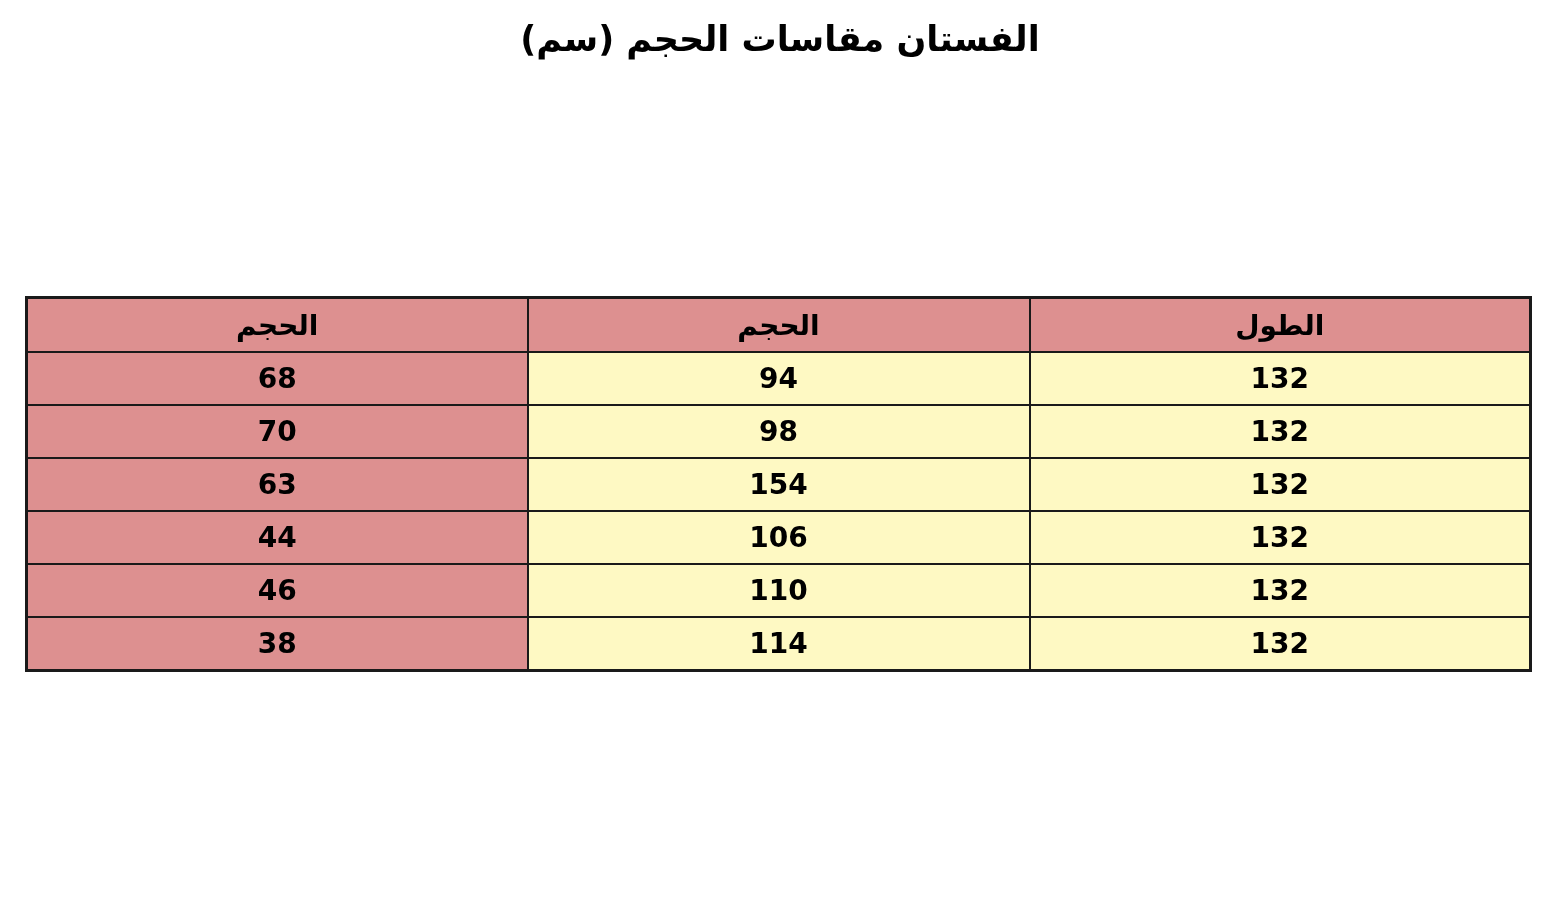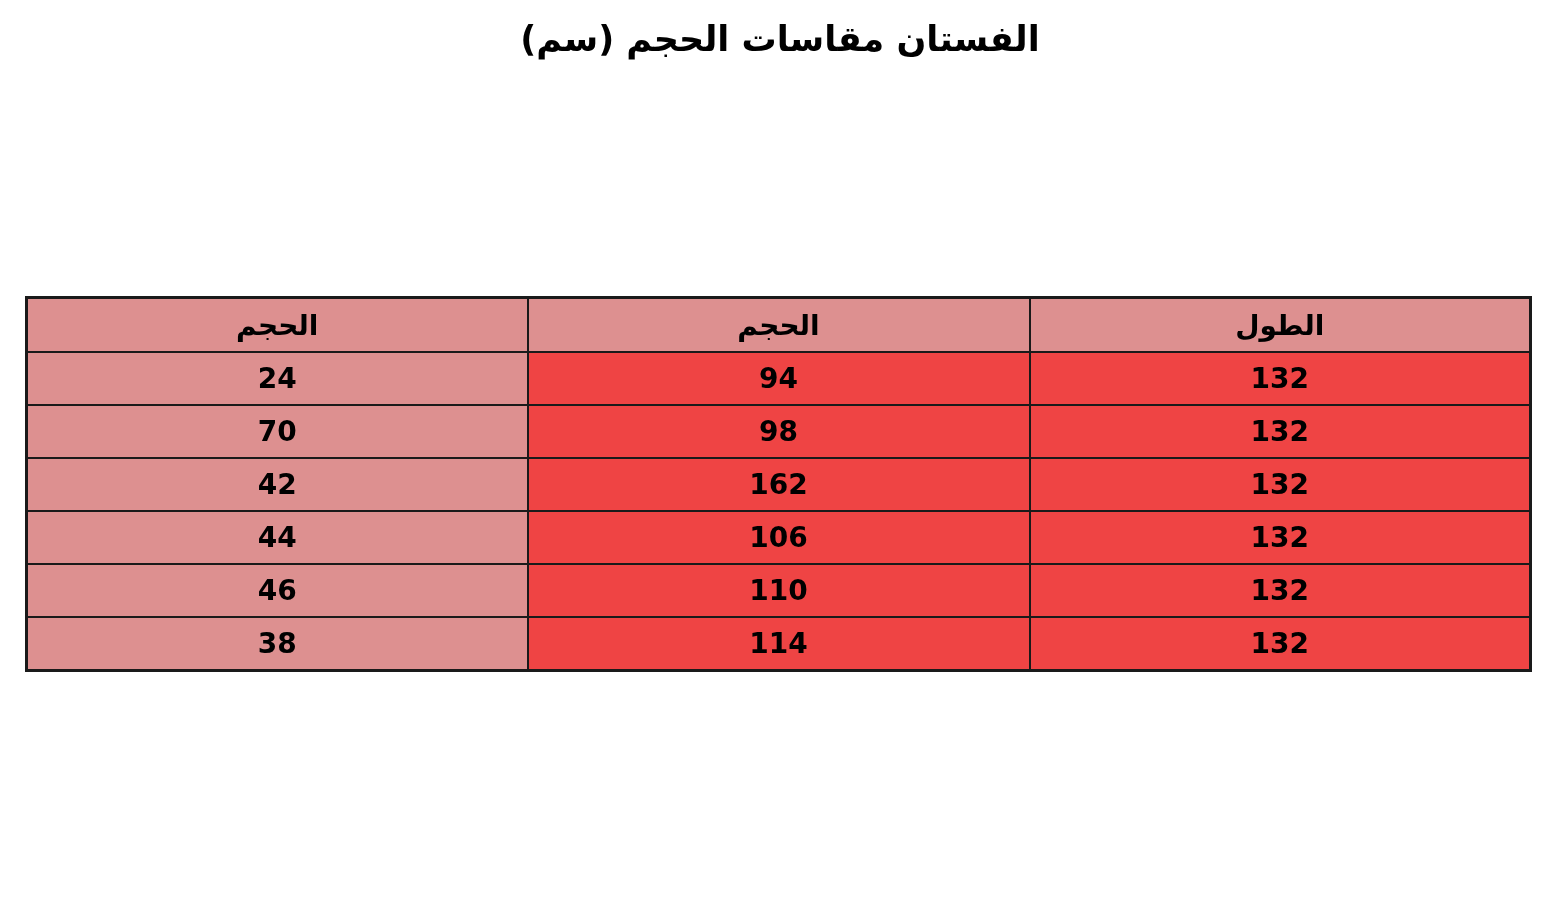--- a/index.html
+++ b/index.html
@@ -84,7 +84,7 @@
       <tr>
         <td>132</td>
         <td>94</td>
-        <td class="size-col">24</td>
+        <td class="size-col">68</td>
       </tr>
       <tr>
         <td>132</td>

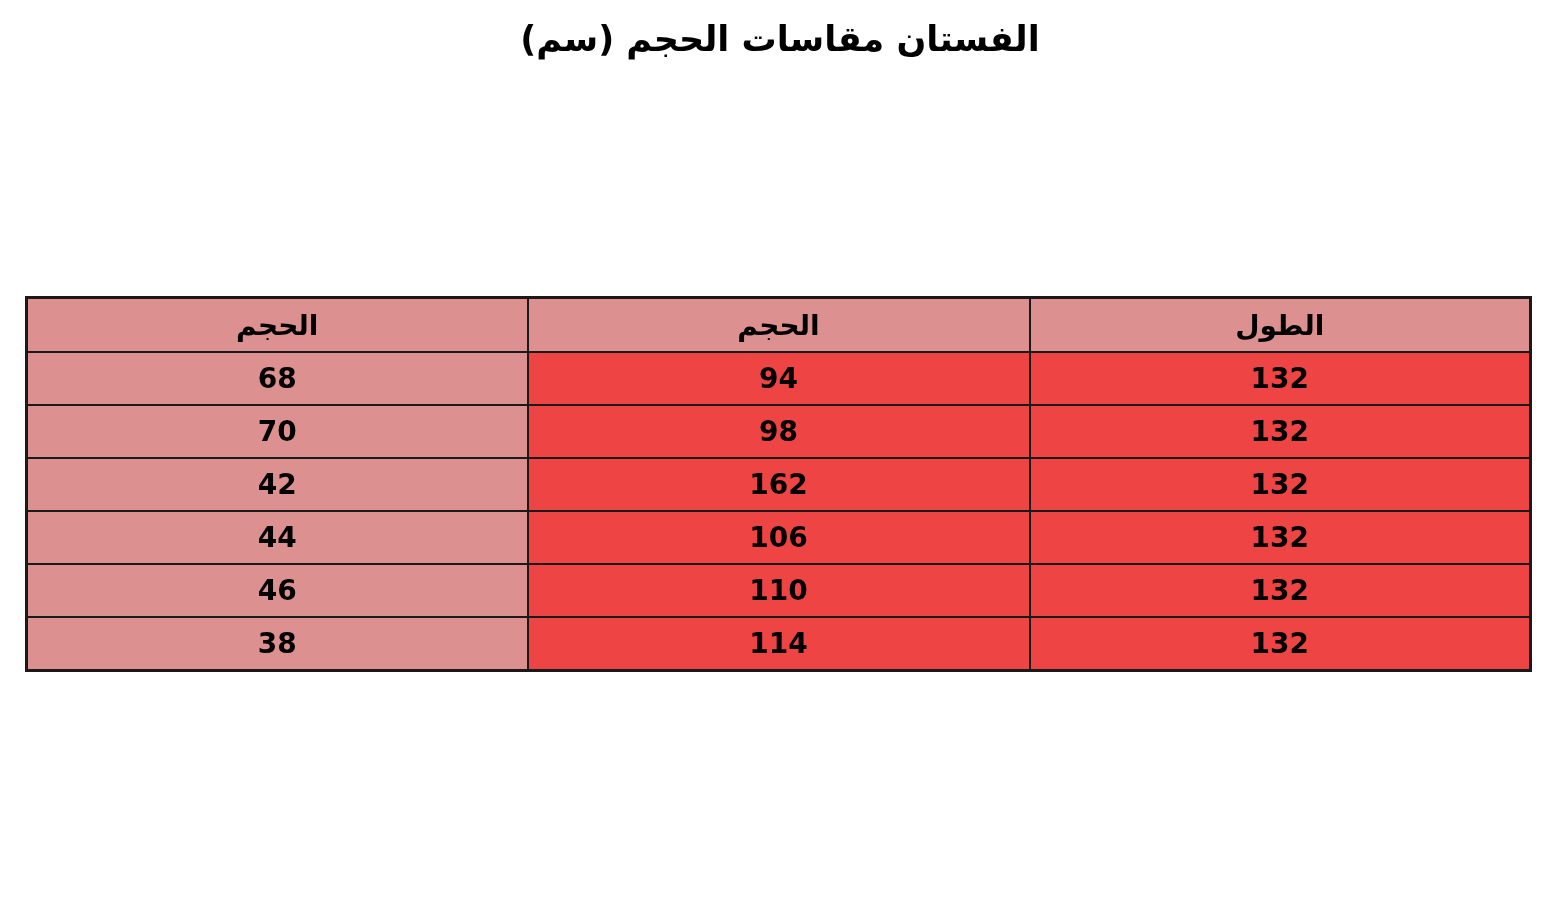--- a/index.html
+++ b/index.html
@@ -47,7 +47,7 @@
     font-size: 28px;
     font-weight: bold;
     padding: 0 6px;
-    background: #ef4444;
+    background: #fef9c3;
   }
   table.size-table thead th {
     background: #dd9090;

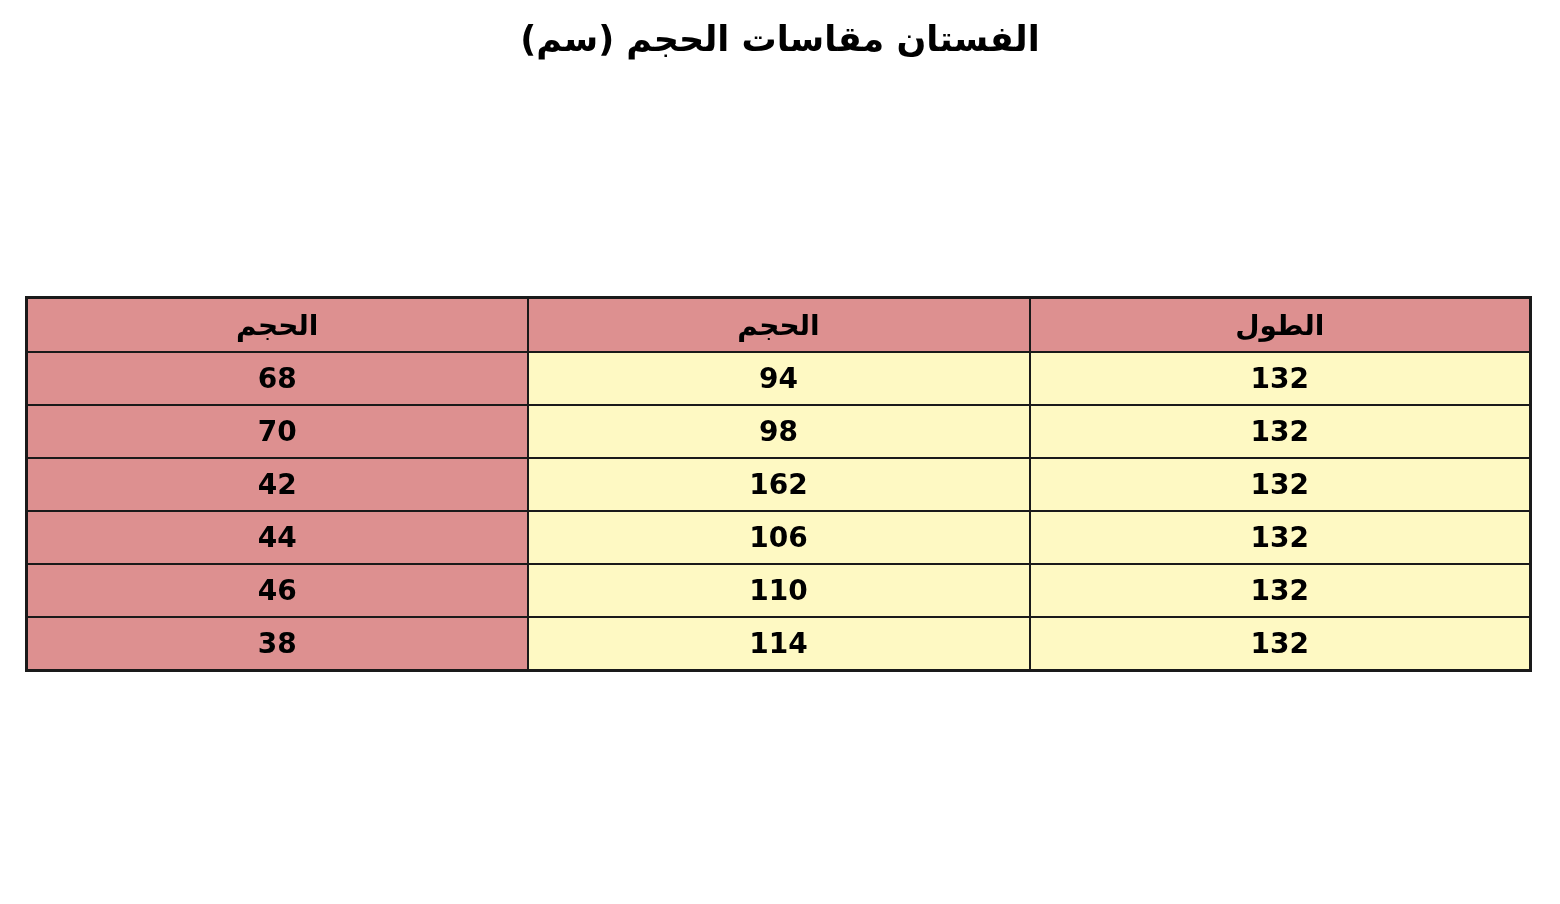--- a/index.html
+++ b/index.html
@@ -94,7 +94,7 @@
       <tr>
         <td>132</td>
         <td>162</td>
-        <td class="size-col">42</td>
+        <td class="size-col">63</td>
       </tr>
       <tr>
         <td>132</td>

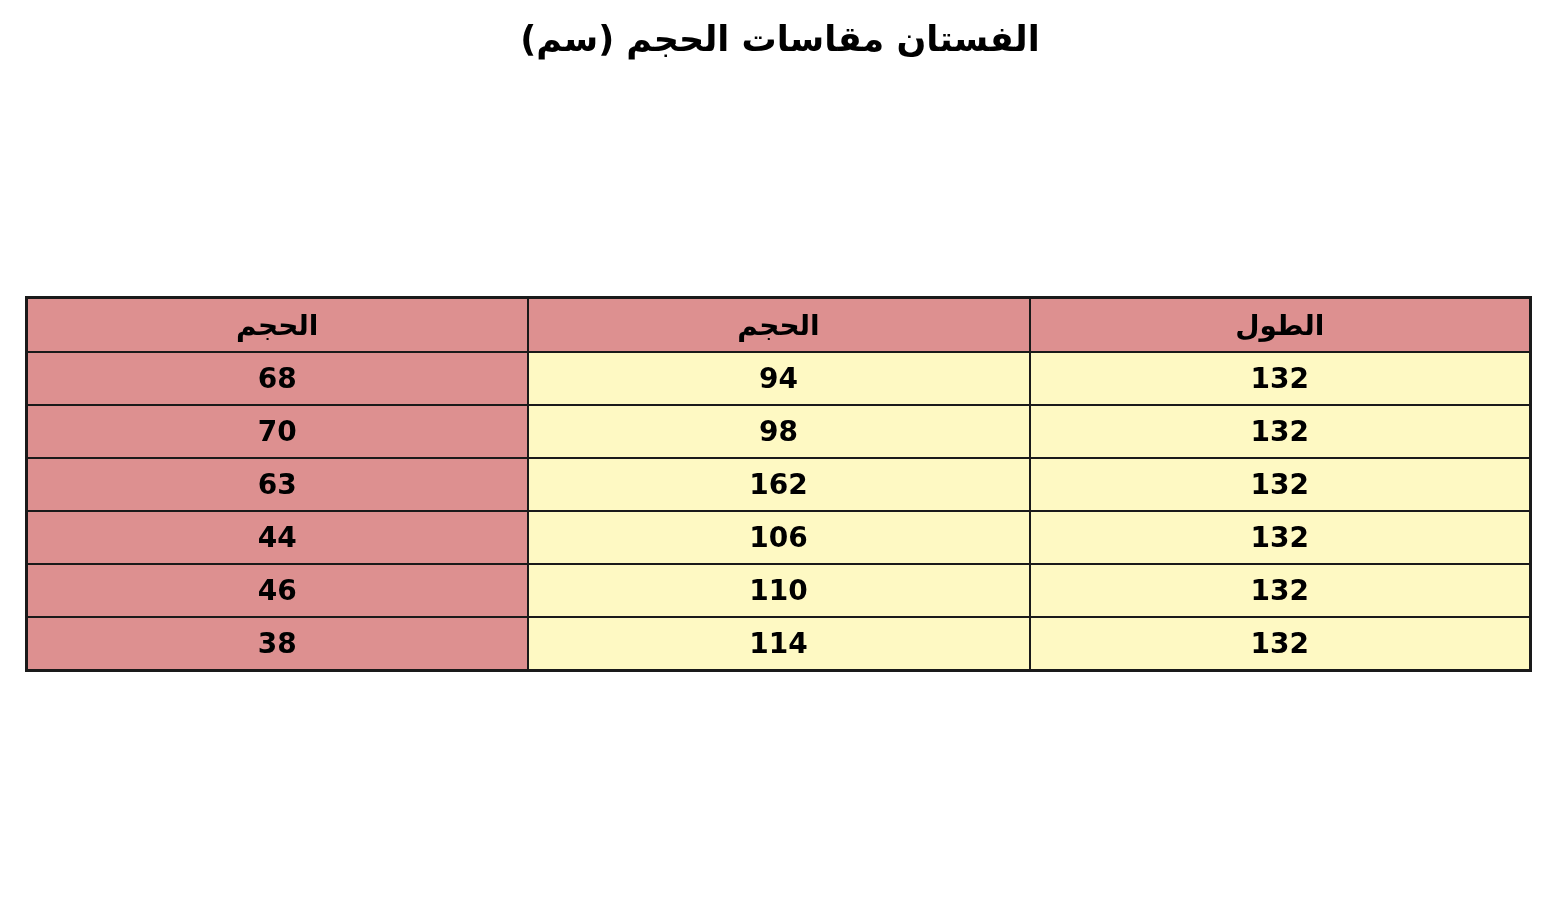--- a/index.html
+++ b/index.html
@@ -93,7 +93,7 @@
       </tr>
       <tr>
         <td>132</td>
-        <td>162</td>
+        <td>154</td>
         <td class="size-col">63</td>
       </tr>
       <tr>

